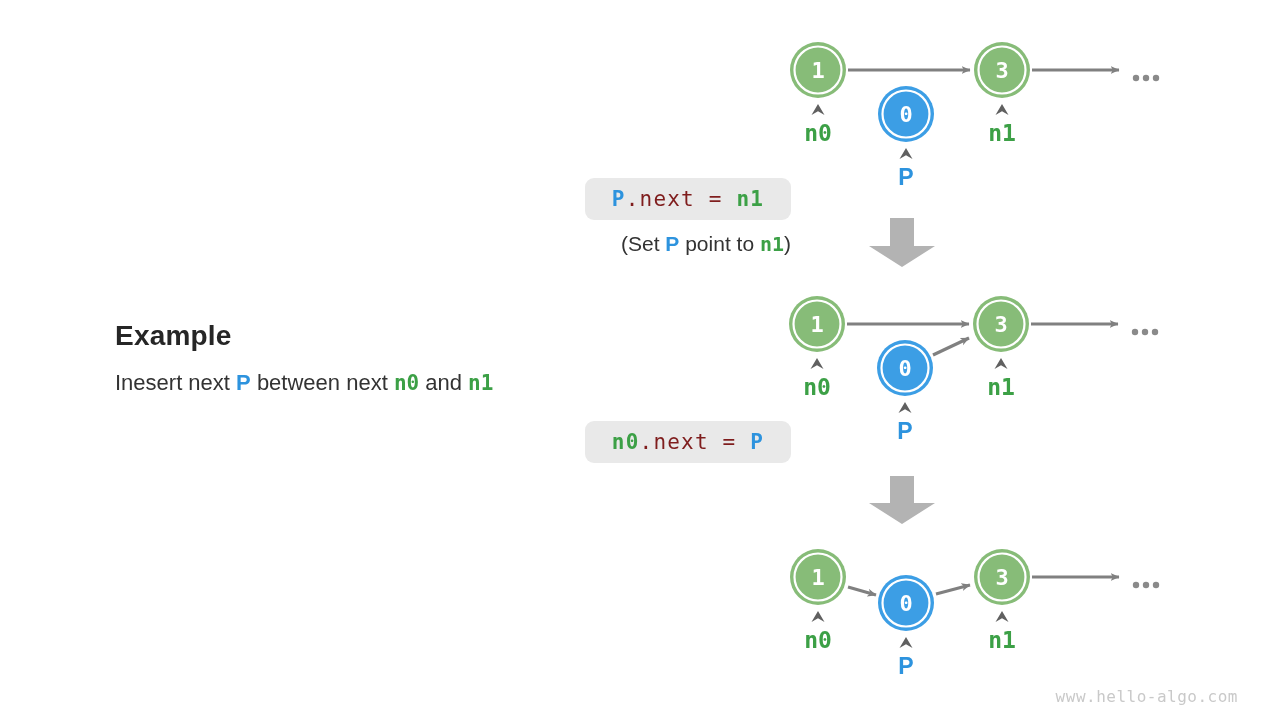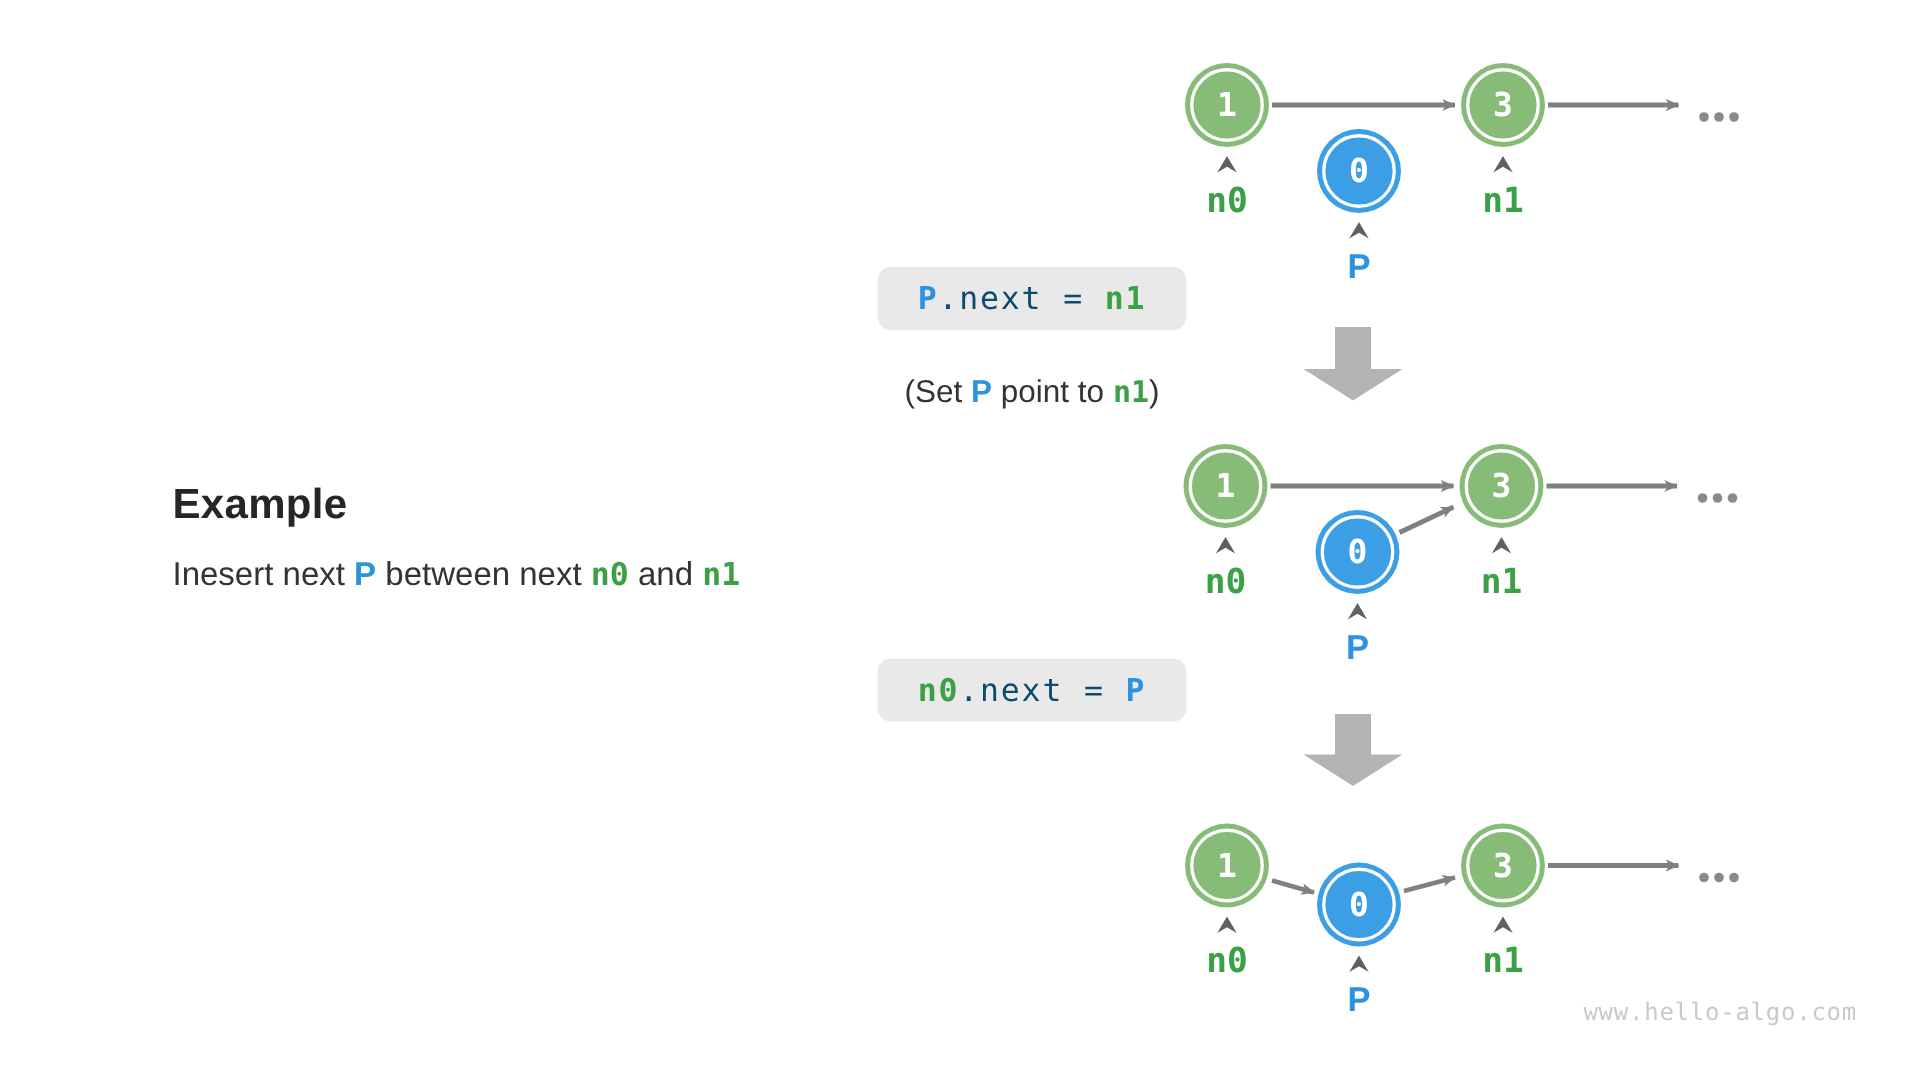--- a/index.html
+++ b/index.html
@@ -38,7 +38,7 @@
   .tok-blue-bold  { color:#2D93DE; font-weight:700; }
   .tok-green-mono { color:#3CA046; font-weight:700; font-family:"DejaVu Sans Mono", monospace; }
   .tok-blue-mono  { color:#2D93DE; font-weight:700; }
-  .tok-dark-mono  { color:#0c4a6e; }
+  .tok-dark-mono  { color:#7f1d1d; }
   .example-sentence .tok-green-mono { font-size:21px; }
   .caption .tok-green-mono { font-size:20px; }
 

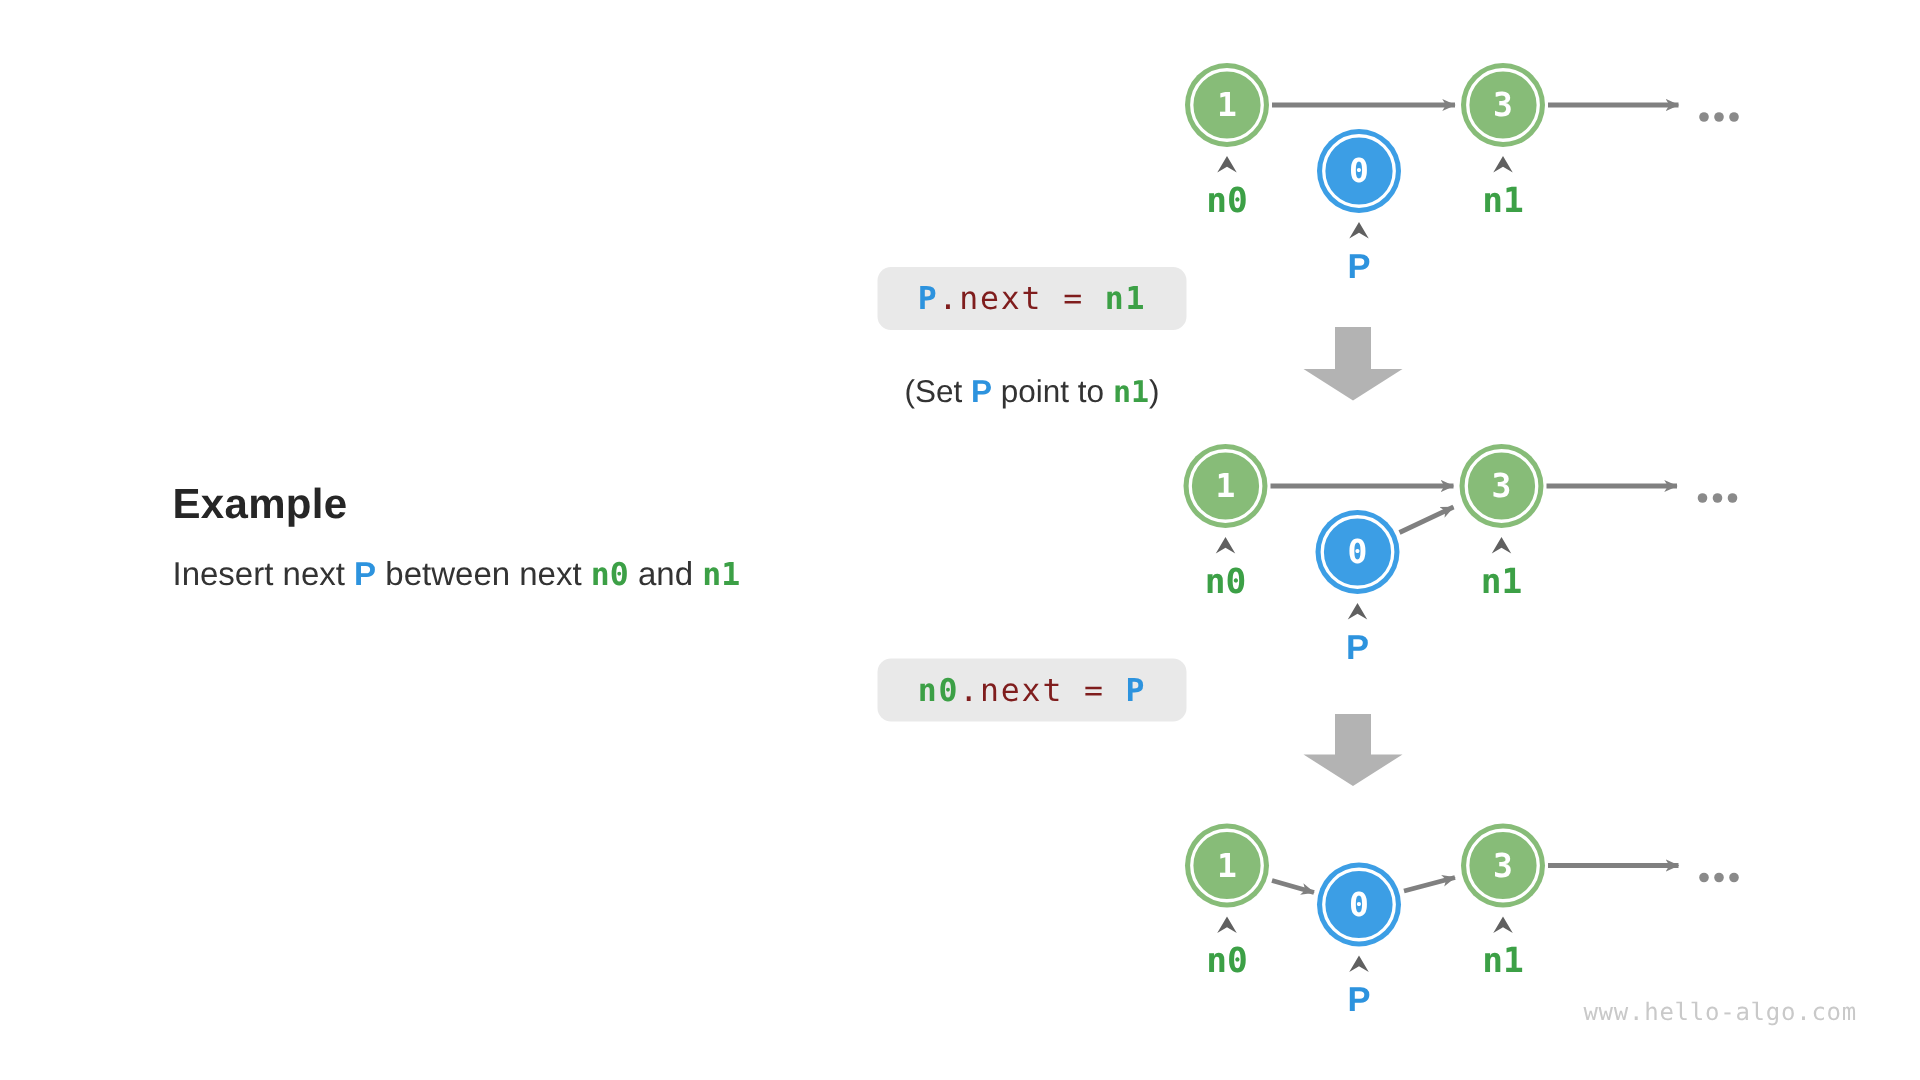--- a/index.html
+++ b/index.html
@@ -30,7 +30,7 @@
     font-size:21px; letter-spacing:1.2px; white-space:pre;
   }
   .caption {
-    margin-top:29px; font-size:21px; color:#343434; white-space:nowrap;
+    margin-top:12px; font-size:21px; color:#343434; white-space:nowrap;text-align:right;
   }
 
   

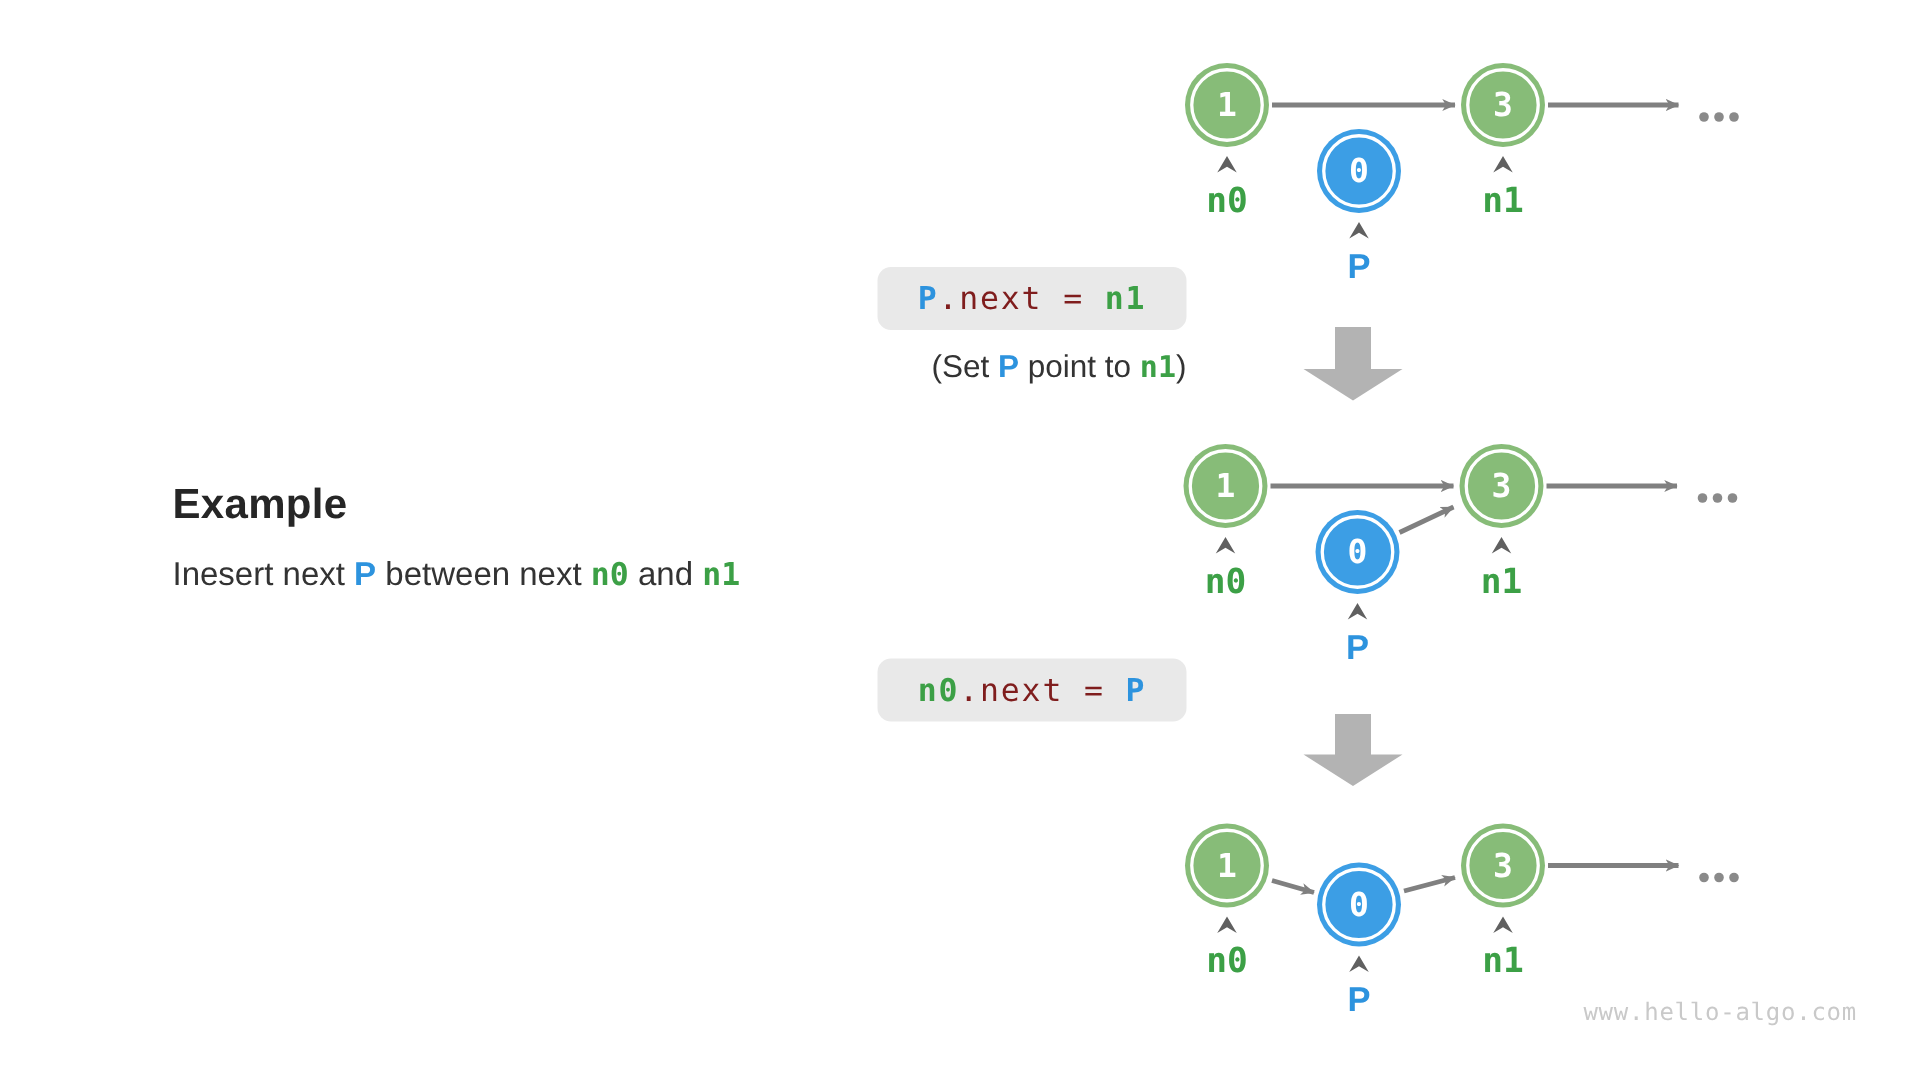--- a/index.html
+++ b/index.html
@@ -22,7 +22,7 @@
   
   .step { position:absolute; left:585px; width:206px; text-align:center; }
   .step-1 { top:178px; }
-  .step-2 { top:439px; }
+  .step-2 { top:421px; }
   .codebox {
     height:42px; border-radius:9px; background:#E9E9E9;
     display:flex; align-items:center; justify-content:center;

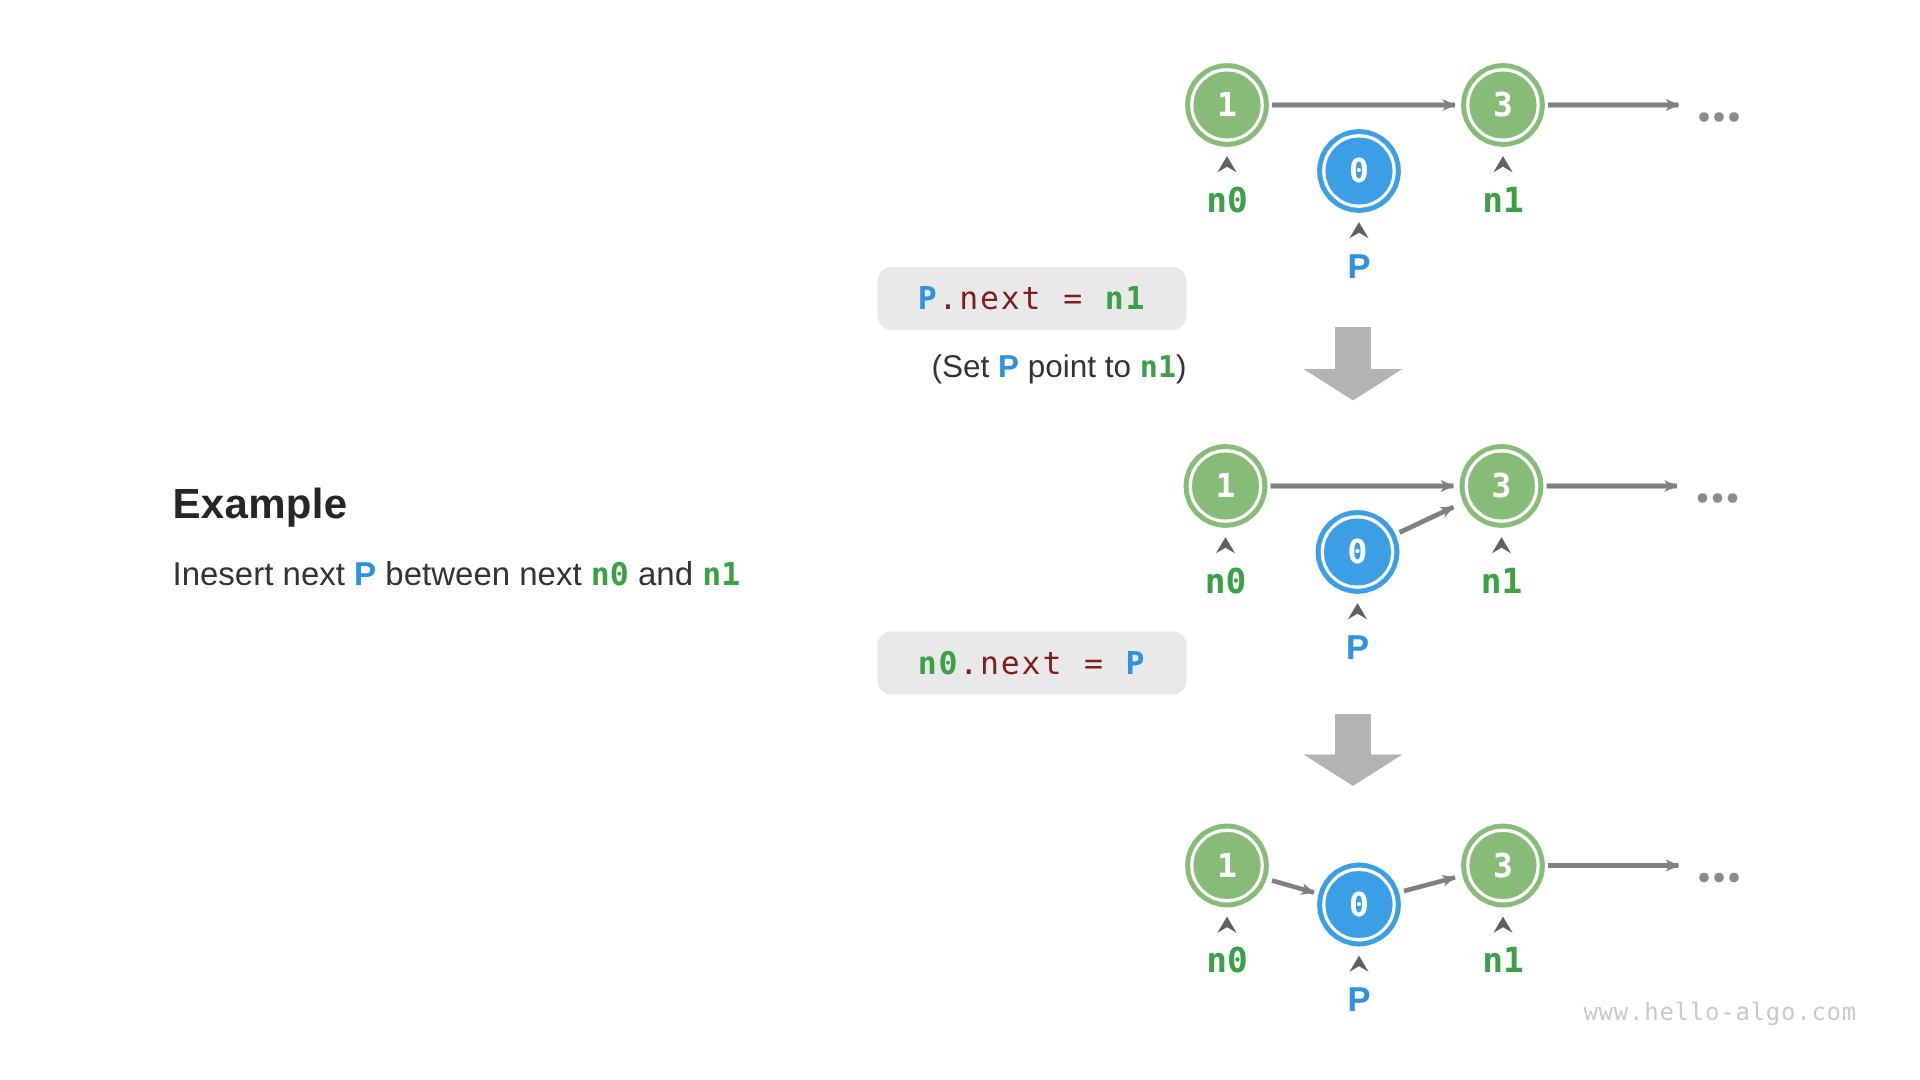--- a/index.html
+++ b/index.html
@@ -47,7 +47,7 @@
 
   
   .watermark {
-    position:absolute; right:42px; bottom:36px;
+    position:absolute; right:42px; bottom:14px;
     font-family:"DejaVu Sans Mono", monospace; font-size:16px;
     color:#C9C9C9; letter-spacing:0.5px;
   }

